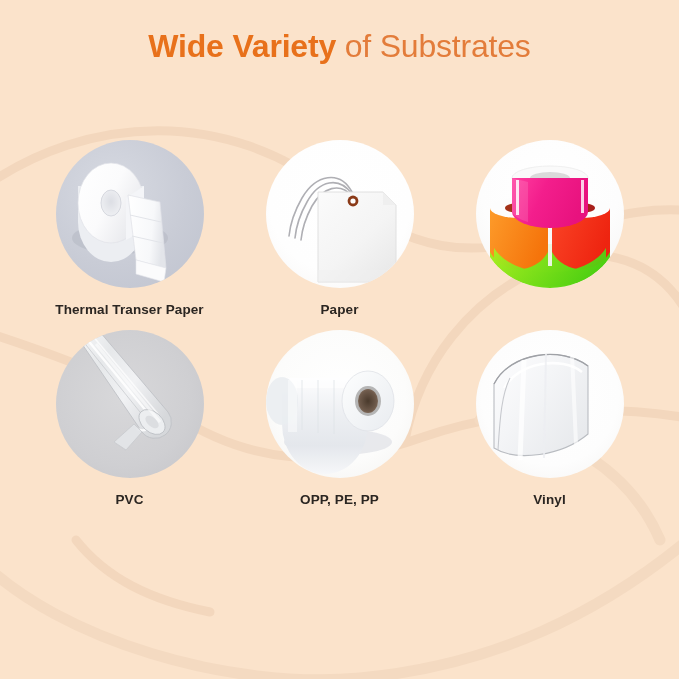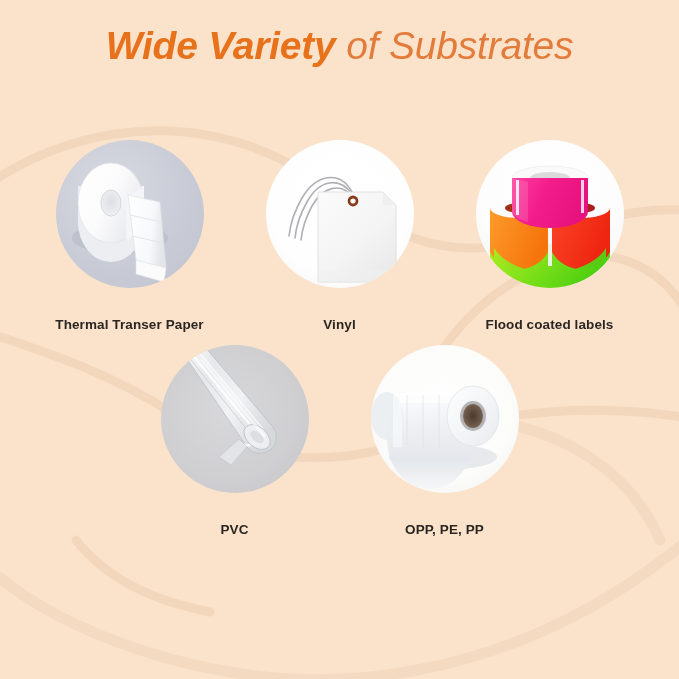--- a/index.html
+++ b/index.html
@@ -45,11 +45,10 @@
     z-index: 5;
   }
   .title {
-    font-size: 39px;
+    font-size: 32px;
     line-height: 40px;
     letter-spacing: -0.2px;
     white-space: nowrap;
-    font-style: italic;
   }
   .title .t-strong {
     font-weight: 700;

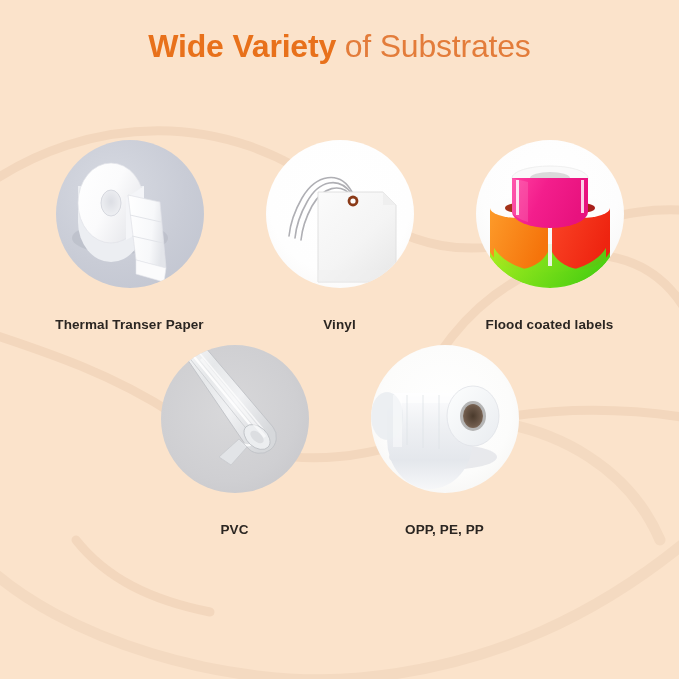--- a/index.html
+++ b/index.html
@@ -79,7 +79,6 @@
     display: flex;
     flex-direction: column;
     align-items: center;
-    gap: 15px;
   }
 
   .thumb {

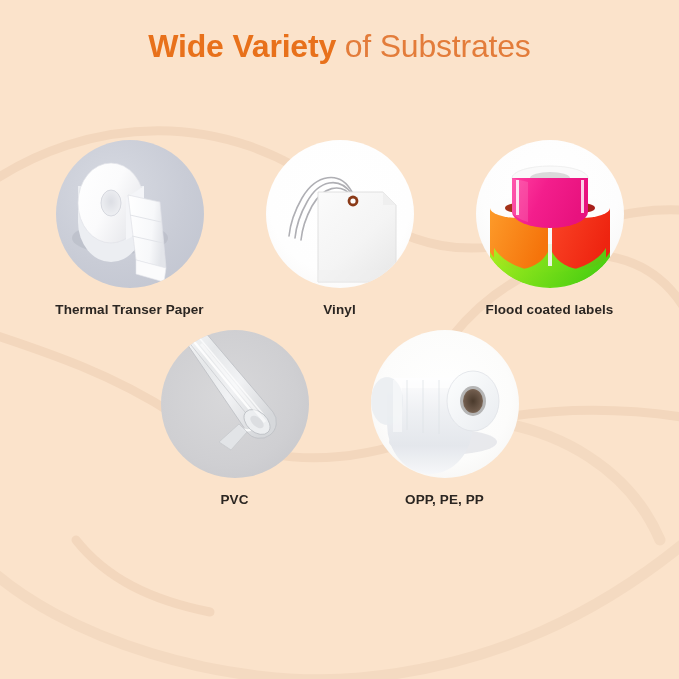--- a/index.html
+++ b/index.html
@@ -216,7 +216,7 @@
           </svg>
         </div>
         <div class="caption">
-          <div>Vinyl</div>
+          <div>Paper</div>
         </div>
       </div>
 

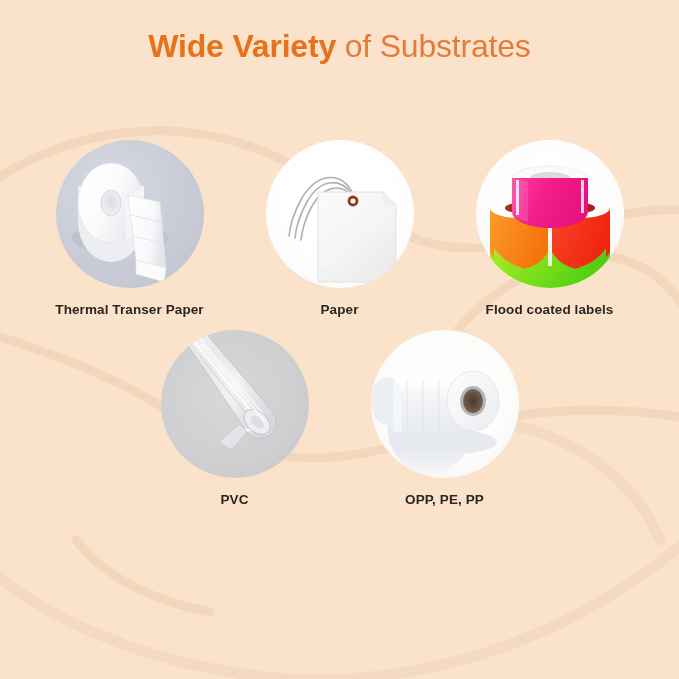--- a/index.html
+++ b/index.html
@@ -266,9 +266,6 @@
             <path d="M 36 38 L 36 72 A 38 16 0 0 0 52 82 L 52 42 Z" fill="#ffffff" opacity="0.13"></path>
           </svg>
         </div>
-        <div class="caption">
-          <div>Flood coated labels</div>
-        </div>
       </div>
 
     </div>

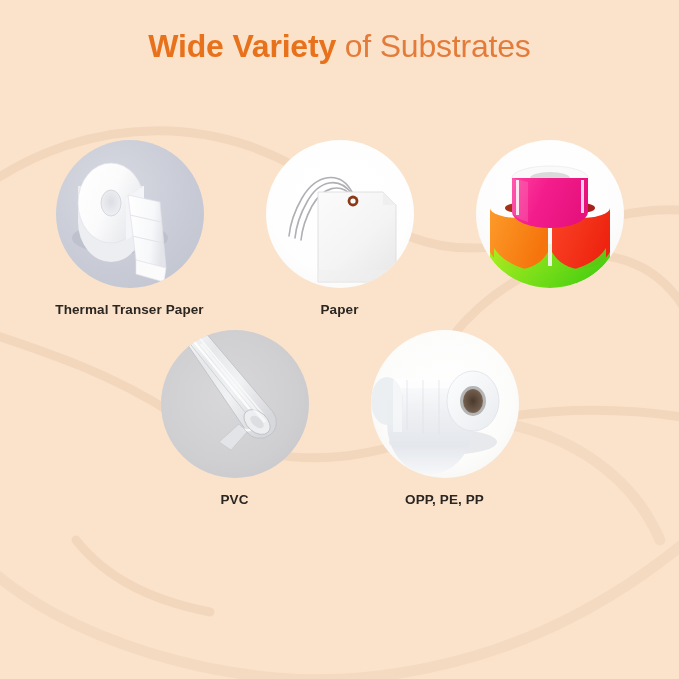--- a/index.html
+++ b/index.html
@@ -351,6 +351,33 @@
         </div>
       </div>
 
+      <div class="cell">
+        <div class="thumb t6">
+          <svg viewBox="0 0 148 148">
+            <defs>
+              <linearGradient id="g6sheet" x1="0" y1="0" x2="1" y2="0.8">
+                <stop offset="0" stop-color="#fdfdfe"></stop>
+                <stop offset="0.45" stop-color="#f4f5f7"></stop>
+                <stop offset="1" stop-color="#e7e9ec"></stop>
+              </linearGradient>
+            </defs>
+
+            <path d="M 18 118 L 18 54 C 34 22 86 16 112 36 L 112 104 C 86 126 40 132 18 118 Z" fill="url(#g6sheet)" stroke="#b9bcc1" stroke-width="1.1"></path>
+
+            <path d="M 18 54 C 34 22 86 16 112 36" fill="none" stroke="#9FA1A6" stroke-width="1.3"></path>
+            <path d="M 28 58 C 42 32 86 26 106 42" fill="none" stroke="#ffffff" stroke-width="2.6" opacity="0.9"></path>
+
+            <path d="M 22 120 C 24 86 26 64 34 48" fill="none" stroke="#c7c9ce" stroke-width="1.1"></path>
+
+            <path d="M 48 30 L 44 130" fill="none" stroke="#ffffff" stroke-width="5" opacity="0.75"></path>
+            <path d="M 96 24 L 100 114" fill="none" stroke="#ffffff" stroke-width="4" opacity="0.6"></path>
+            <path d="M 70 24 L 68 128" fill="none" stroke="#eceef1" stroke-width="2" opacity="0.8"></path>
+          </svg>
+        </div>
+        <div class="caption">
+          <div>Vinyl</div>
+        </div>
+      </div>
 
     </div>
   </div>

